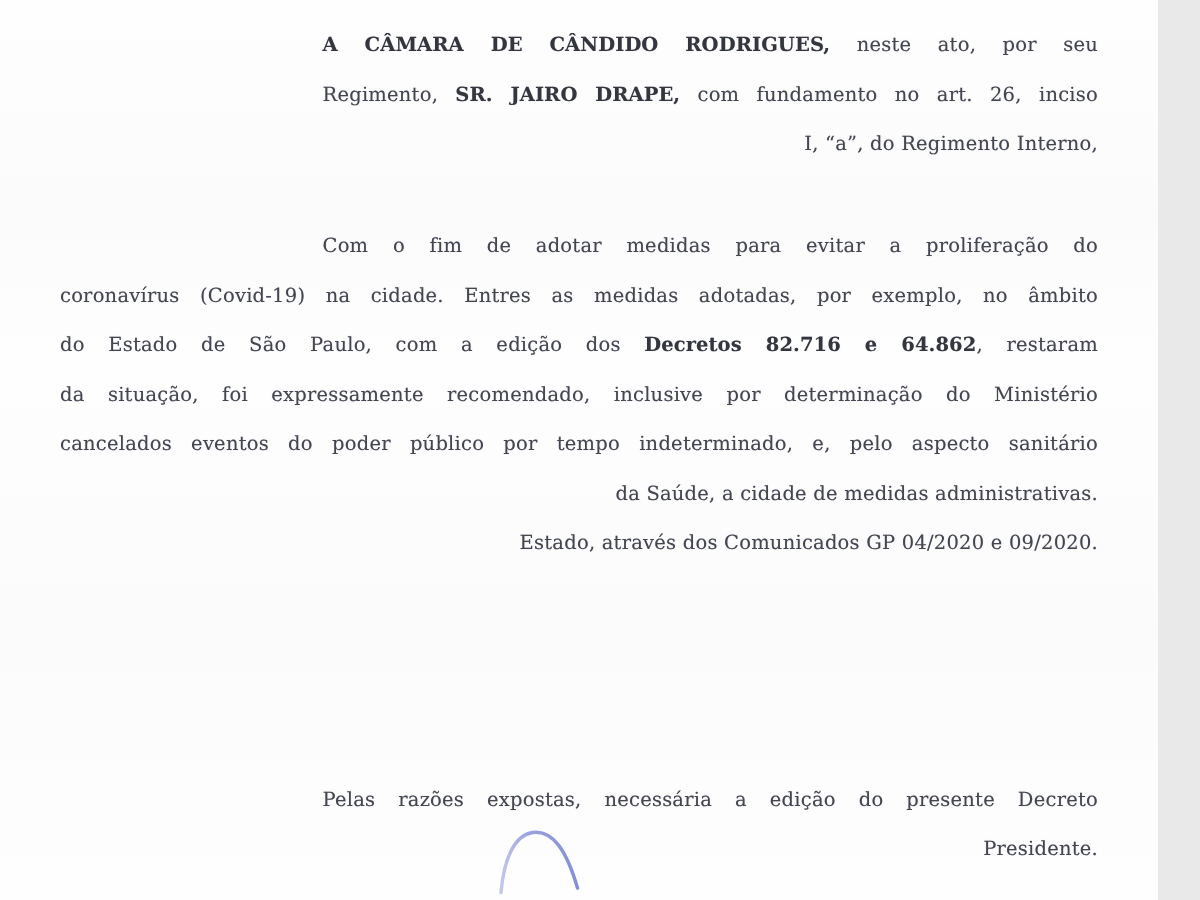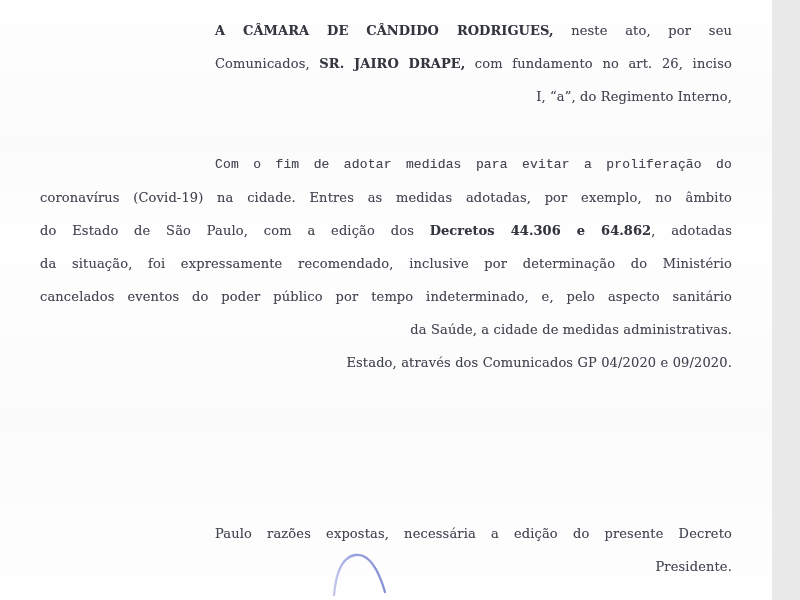--- a/index.html
+++ b/index.html
@@ -76,7 +76,7 @@
 
 <div class="para" style="left: 215px; right: 40px; top: 14px;">
       <div class="line just"><span class="run bold">A CÂMARA DE CÂNDIDO RODRIGUES,</span><span class="run"> neste ato, por seu</span></div>
-      <div class="line just"><span class="run">Comunicados, </span><span class="run bold">SR. JAIRO DRAPE,</span><span class="run"> com fundamento no art. 26, inciso</span></div>
+      <div class="line just"><span class="run">Regimento, </span><span class="run bold">SR. JAIRO DRAPE,</span><span class="run"> com fundamento no art. 26, inciso</span></div>
       <div class="line"><span class="run">I, “a”, do Regimento Interno,</span></div>
     </div>
     <div class="para" style="left: 40px; right: 40px; top: 148px;">

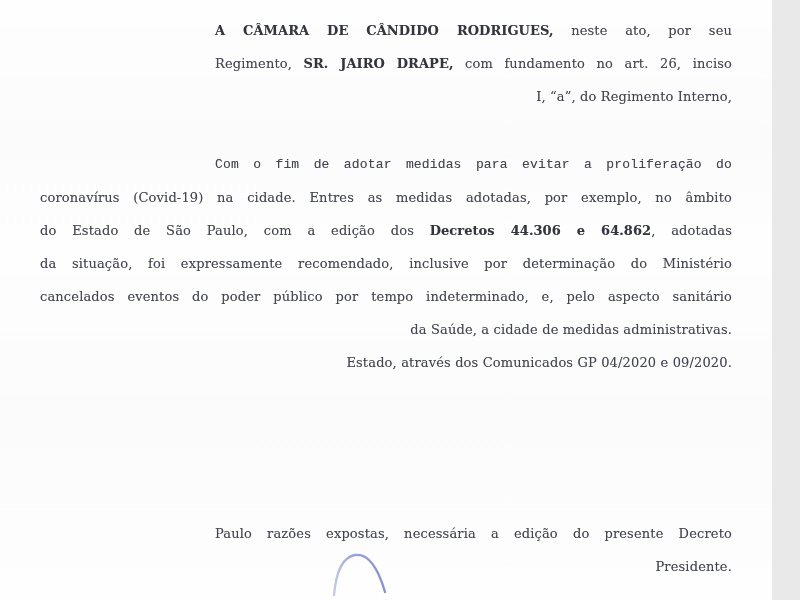--- a/index.html
+++ b/index.html
@@ -80,7 +80,7 @@
       <div class="line"><span class="run">I, “a”, do Regimento Interno,</span></div>
     </div>
     <div class="para" style="left: 40px; right: 40px; top: 148px;">
-      <div class="line just" style="text-indent: 175px; font-family: Liberation Mono, monospace;"><span class="run">Com o fim de adotar medidas para evitar a proliferação do</span></div>
+      <div class="line just" style="text-indent: 175px;"><span class="run">Com o fim de adotar medidas para evitar a proliferação do</span></div>
       <div class="line just"><span class="run">coronavírus (Covid-19) na cidade. Entres as medidas adotadas, por exemplo, no âmbito</span></div>
       <div class="line just"><span class="run">do Estado de São Paulo, com a edição dos </span><span class="run bold">Decretos 44.306 e 64.862</span><span class="run">, adotadas</span></div>
       <div class="line just"><span class="run">da situação, foi expressamente recomendado, inclusive por determinação do Ministério</span></div>

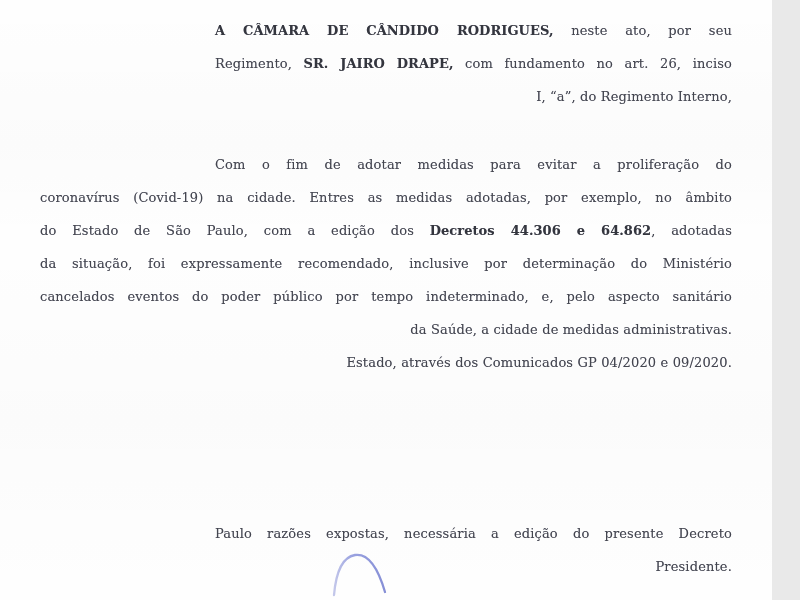--- a/index.html
+++ b/index.html
@@ -82,7 +82,7 @@
     <div class="para" style="left: 40px; right: 40px; top: 148px;">
       <div class="line just" style="text-indent: 175px;"><span class="run">Com o fim de adotar medidas para evitar a proliferação do</span></div>
       <div class="line just"><span class="run">coronavírus (Covid-19) na cidade. Entres as medidas adotadas, por exemplo, no âmbito</span></div>
-      <div class="line just"><span class="run">do Estado de São Paulo, com a edição dos </span><span class="run bold">Decretos 44.306 e 64.862</span><span class="run">, adotadas</span></div>
+      <div class="line just"><span class="run">do Estado de São Paulo, com a edição dos </span><span class="run bold">Decretos 82.716 e 64.862</span><span class="run">, adotadas</span></div>
       <div class="line just"><span class="run">da situação, foi expressamente recomendado, inclusive por determinação do Ministério</span></div>
       <div class="line just"><span class="run">cancelados eventos do poder público por tempo indeterminado, e, pelo aspecto sanitário</span></div>
       <div class="line"><span class="run">da Saúde, a cidade de medidas administrativas.</span></div>

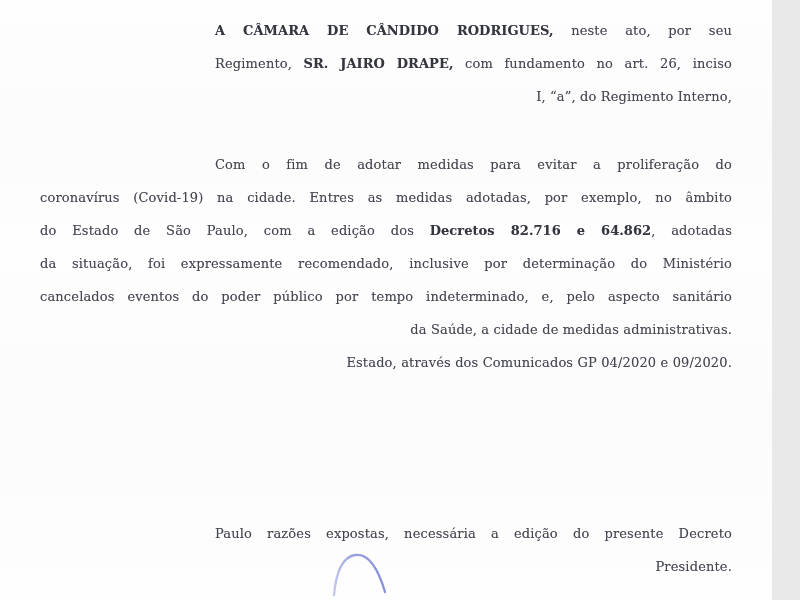--- a/index.html
+++ b/index.html
@@ -82,7 +82,7 @@
     <div class="para" style="left: 40px; right: 40px; top: 148px;">
       <div class="line just" style="text-indent: 175px;"><span class="run">Com o fim de adotar medidas para evitar a proliferação do</span></div>
       <div class="line just"><span class="run">coronavírus (Covid-19) na cidade. Entres as medidas adotadas, por exemplo, no âmbito</span></div>
-      <div class="line just"><span class="run">do Estado de São Paulo, com a edição dos </span><span class="run bold">Decretos 82.716 e 64.862</span><span class="run">, adotadas</span></div>
+      <div class="line just"><span class="run">do Estado de São Paulo, com a edição dos </span><span class="run bold">Decretos 82.716 e 64.862</span><span class="run">, restaram</span></div>
       <div class="line just"><span class="run">da situação, foi expressamente recomendado, inclusive por determinação do Ministério</span></div>
       <div class="line just"><span class="run">cancelados eventos do poder público por tempo indeterminado, e, pelo aspecto sanitário</span></div>
       <div class="line"><span class="run">da Saúde, a cidade de medidas administrativas.</span></div>

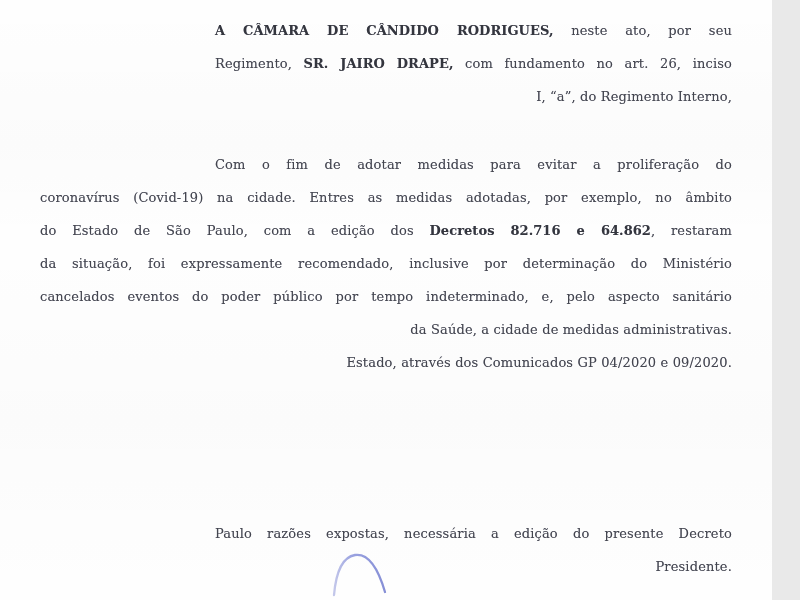--- a/index.html
+++ b/index.html
@@ -91,7 +91,7 @@
       <div class="line"><span class="run">Estado, através dos Comunicados GP 04/2020 e 09/2020.</span></div>
     </div>
     <div class="para" style="left: 40px; right: 40px; top: 517px;">
-      <div class="line just" style="text-indent: 175px;"><span class="run">Paulo razões expostas, necessária a edição do presente Decreto</span></div>
+      <div class="line just" style="text-indent: 175px;"><span class="run">Pelas razões expostas, necessária a edição do presente Decreto</span></div>
       <div class="line"><span class="run">Presidente.</span></div>
     </div>
   </div>

